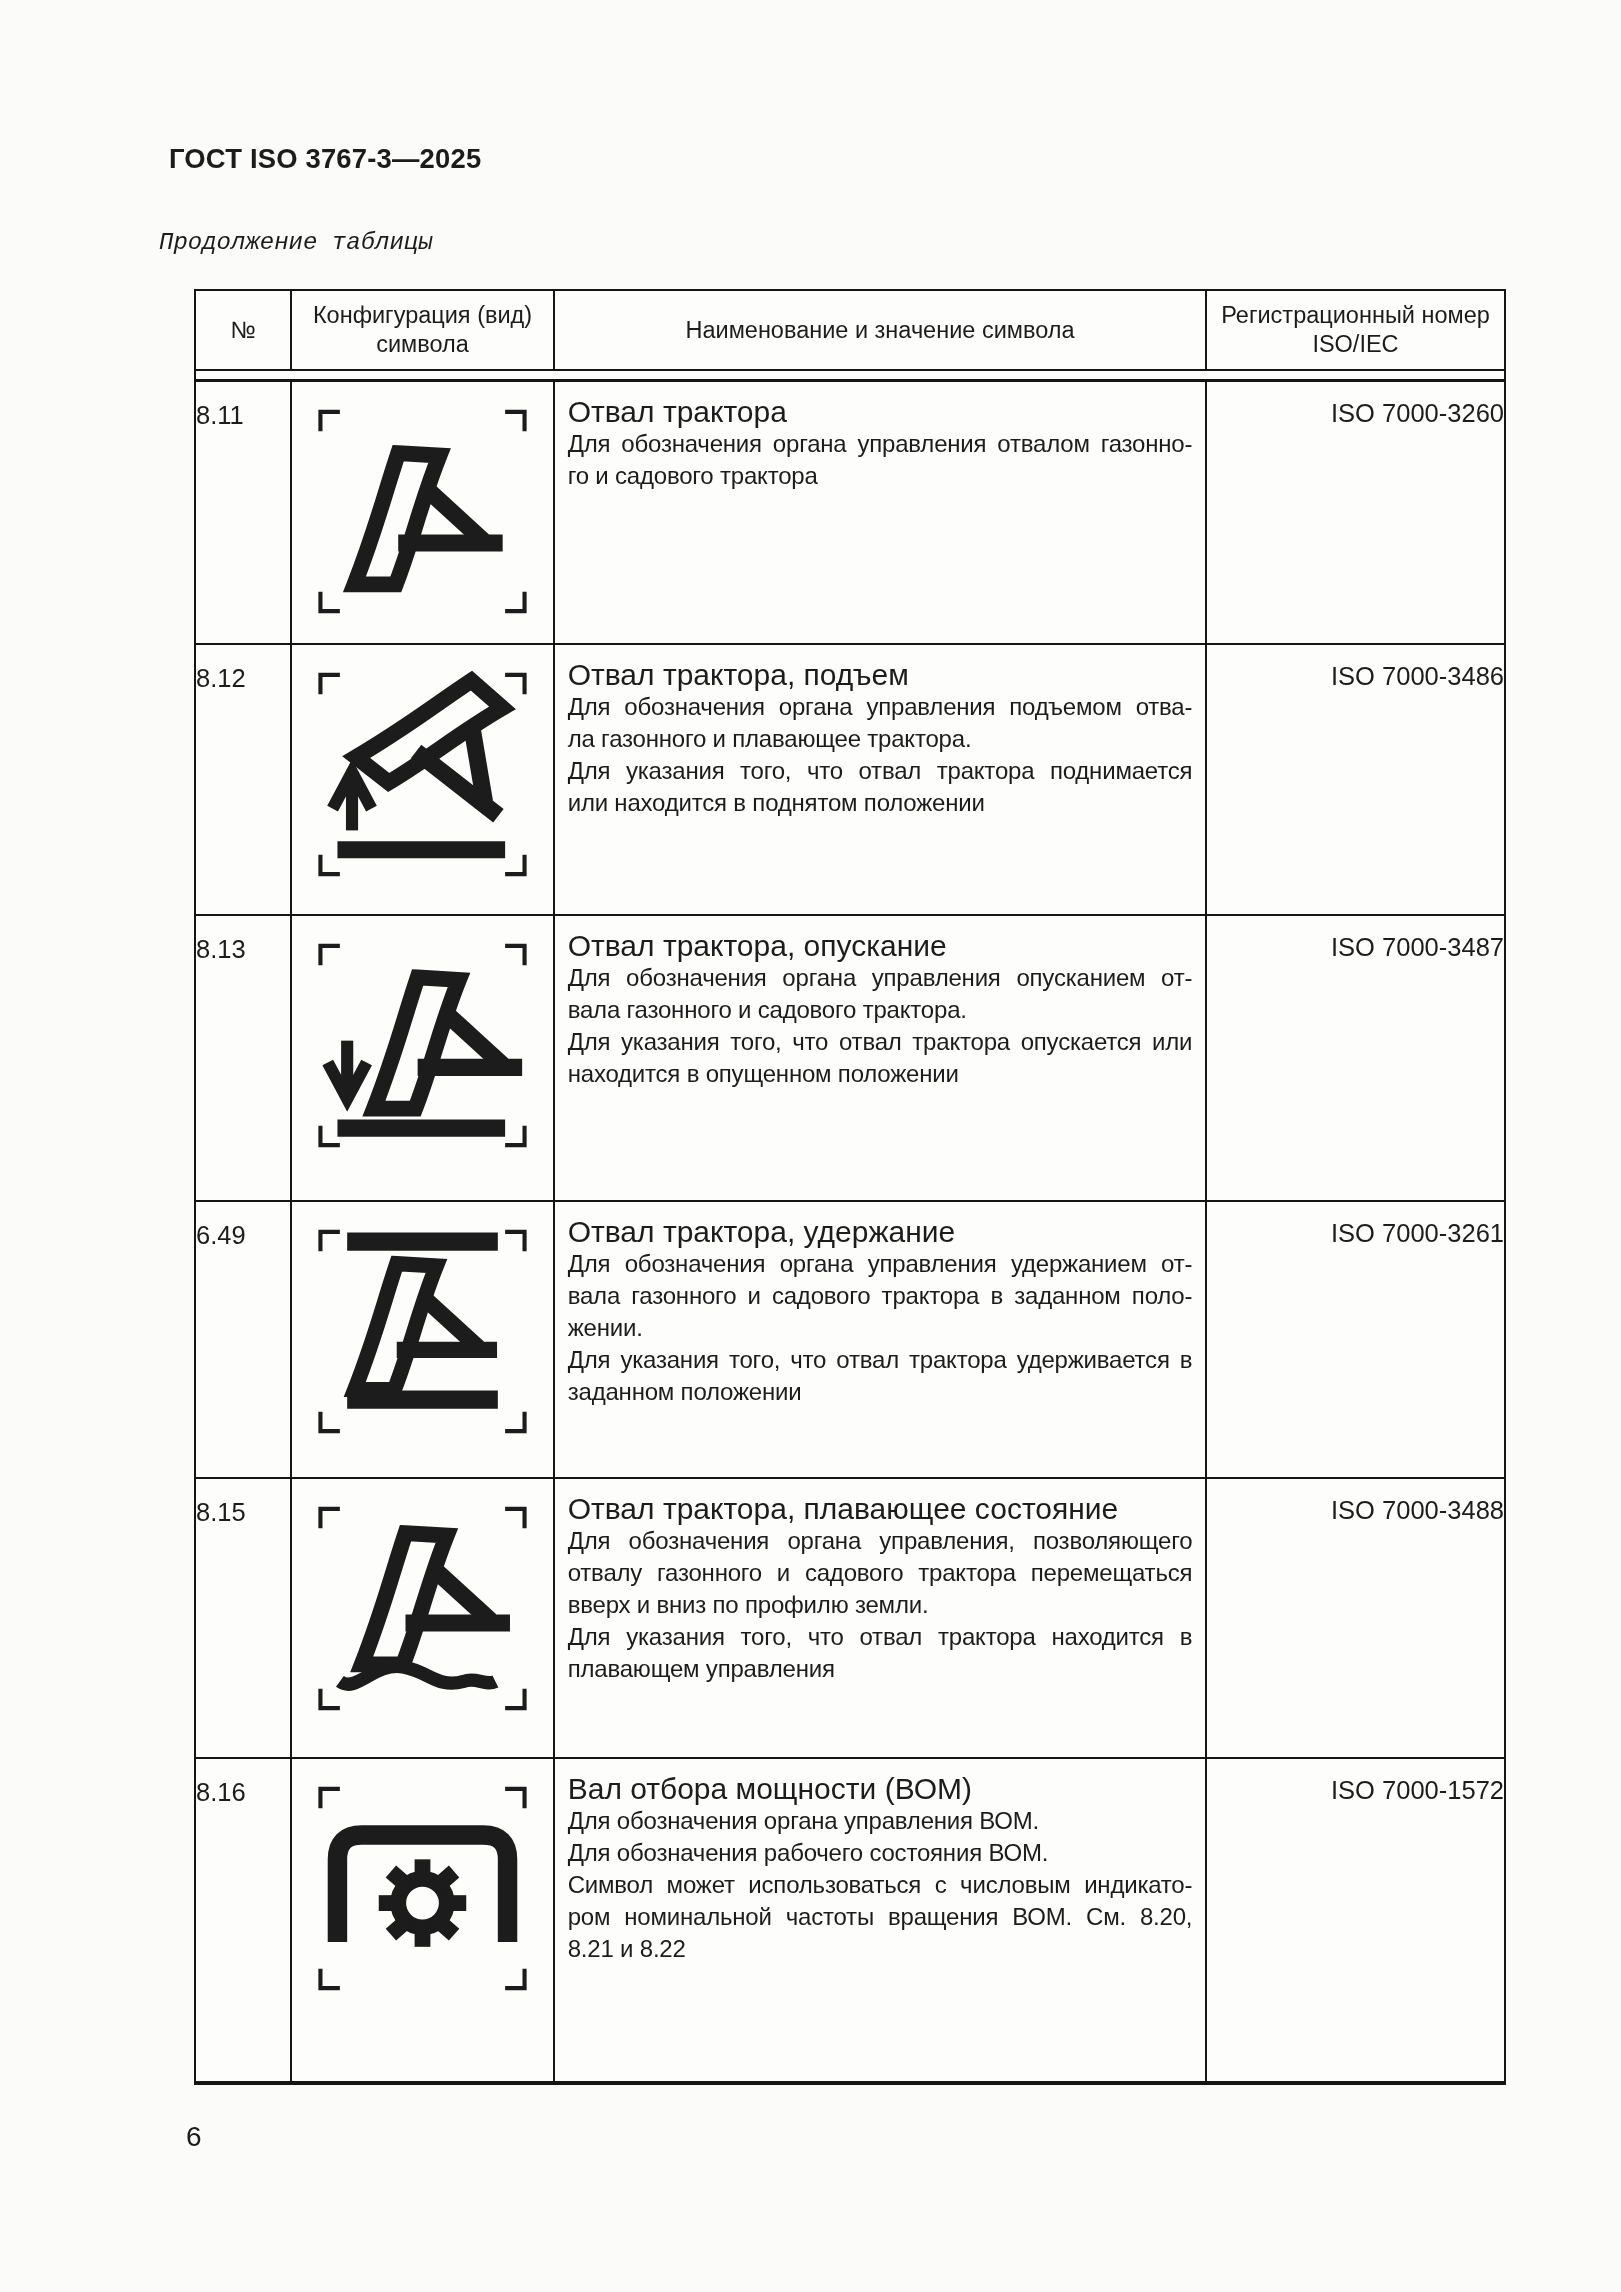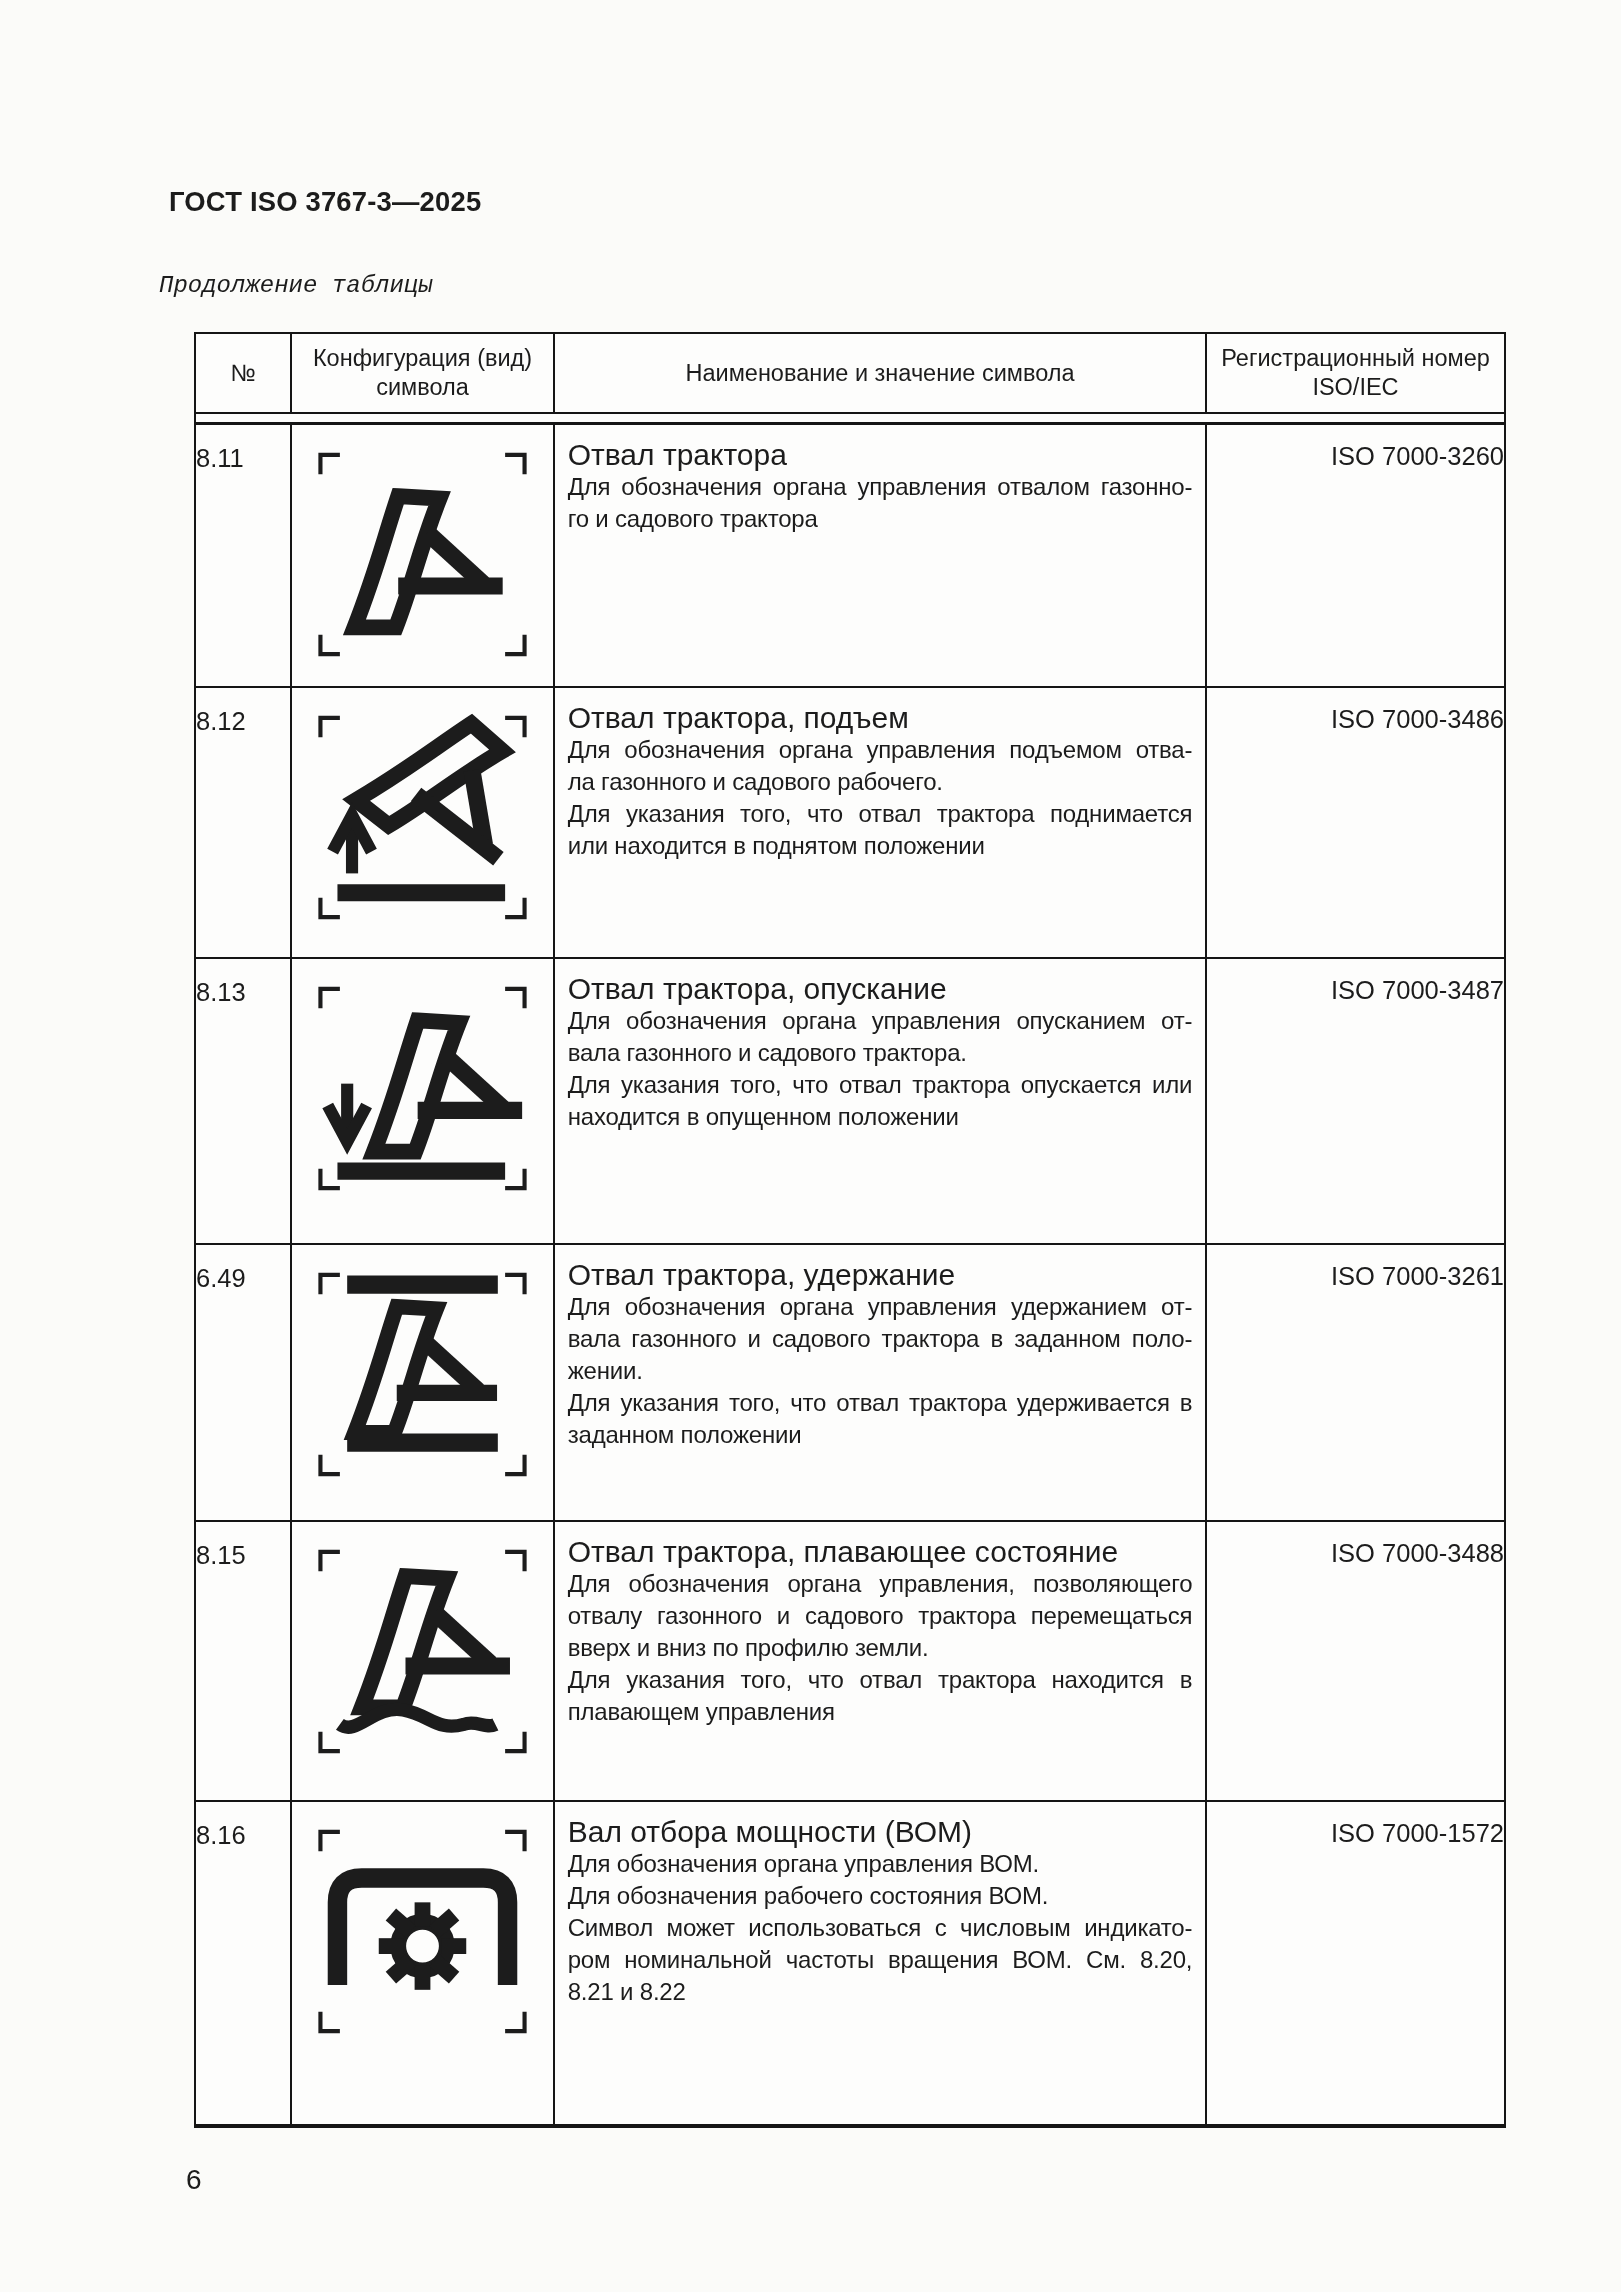--- a/index.html
+++ b/index.html
@@ -11,7 +11,7 @@
     position:relative;
     -webkit-font-smoothing:antialiased;
   }
-  .abs{position:absolute;margin-top:43px;}
+  .abs{position:absolute;}
   .doc-code{left:169px;top:143px;font-size:27.4px;font-weight:bold;letter-spacing:0.2px;}
   .continuation{left:159px;top:229px;font-size:24px;font-style:italic;font-family:Liberation Mono, monospace;}
   .page-num{left:186px;top:2121px;font-size:28px;}

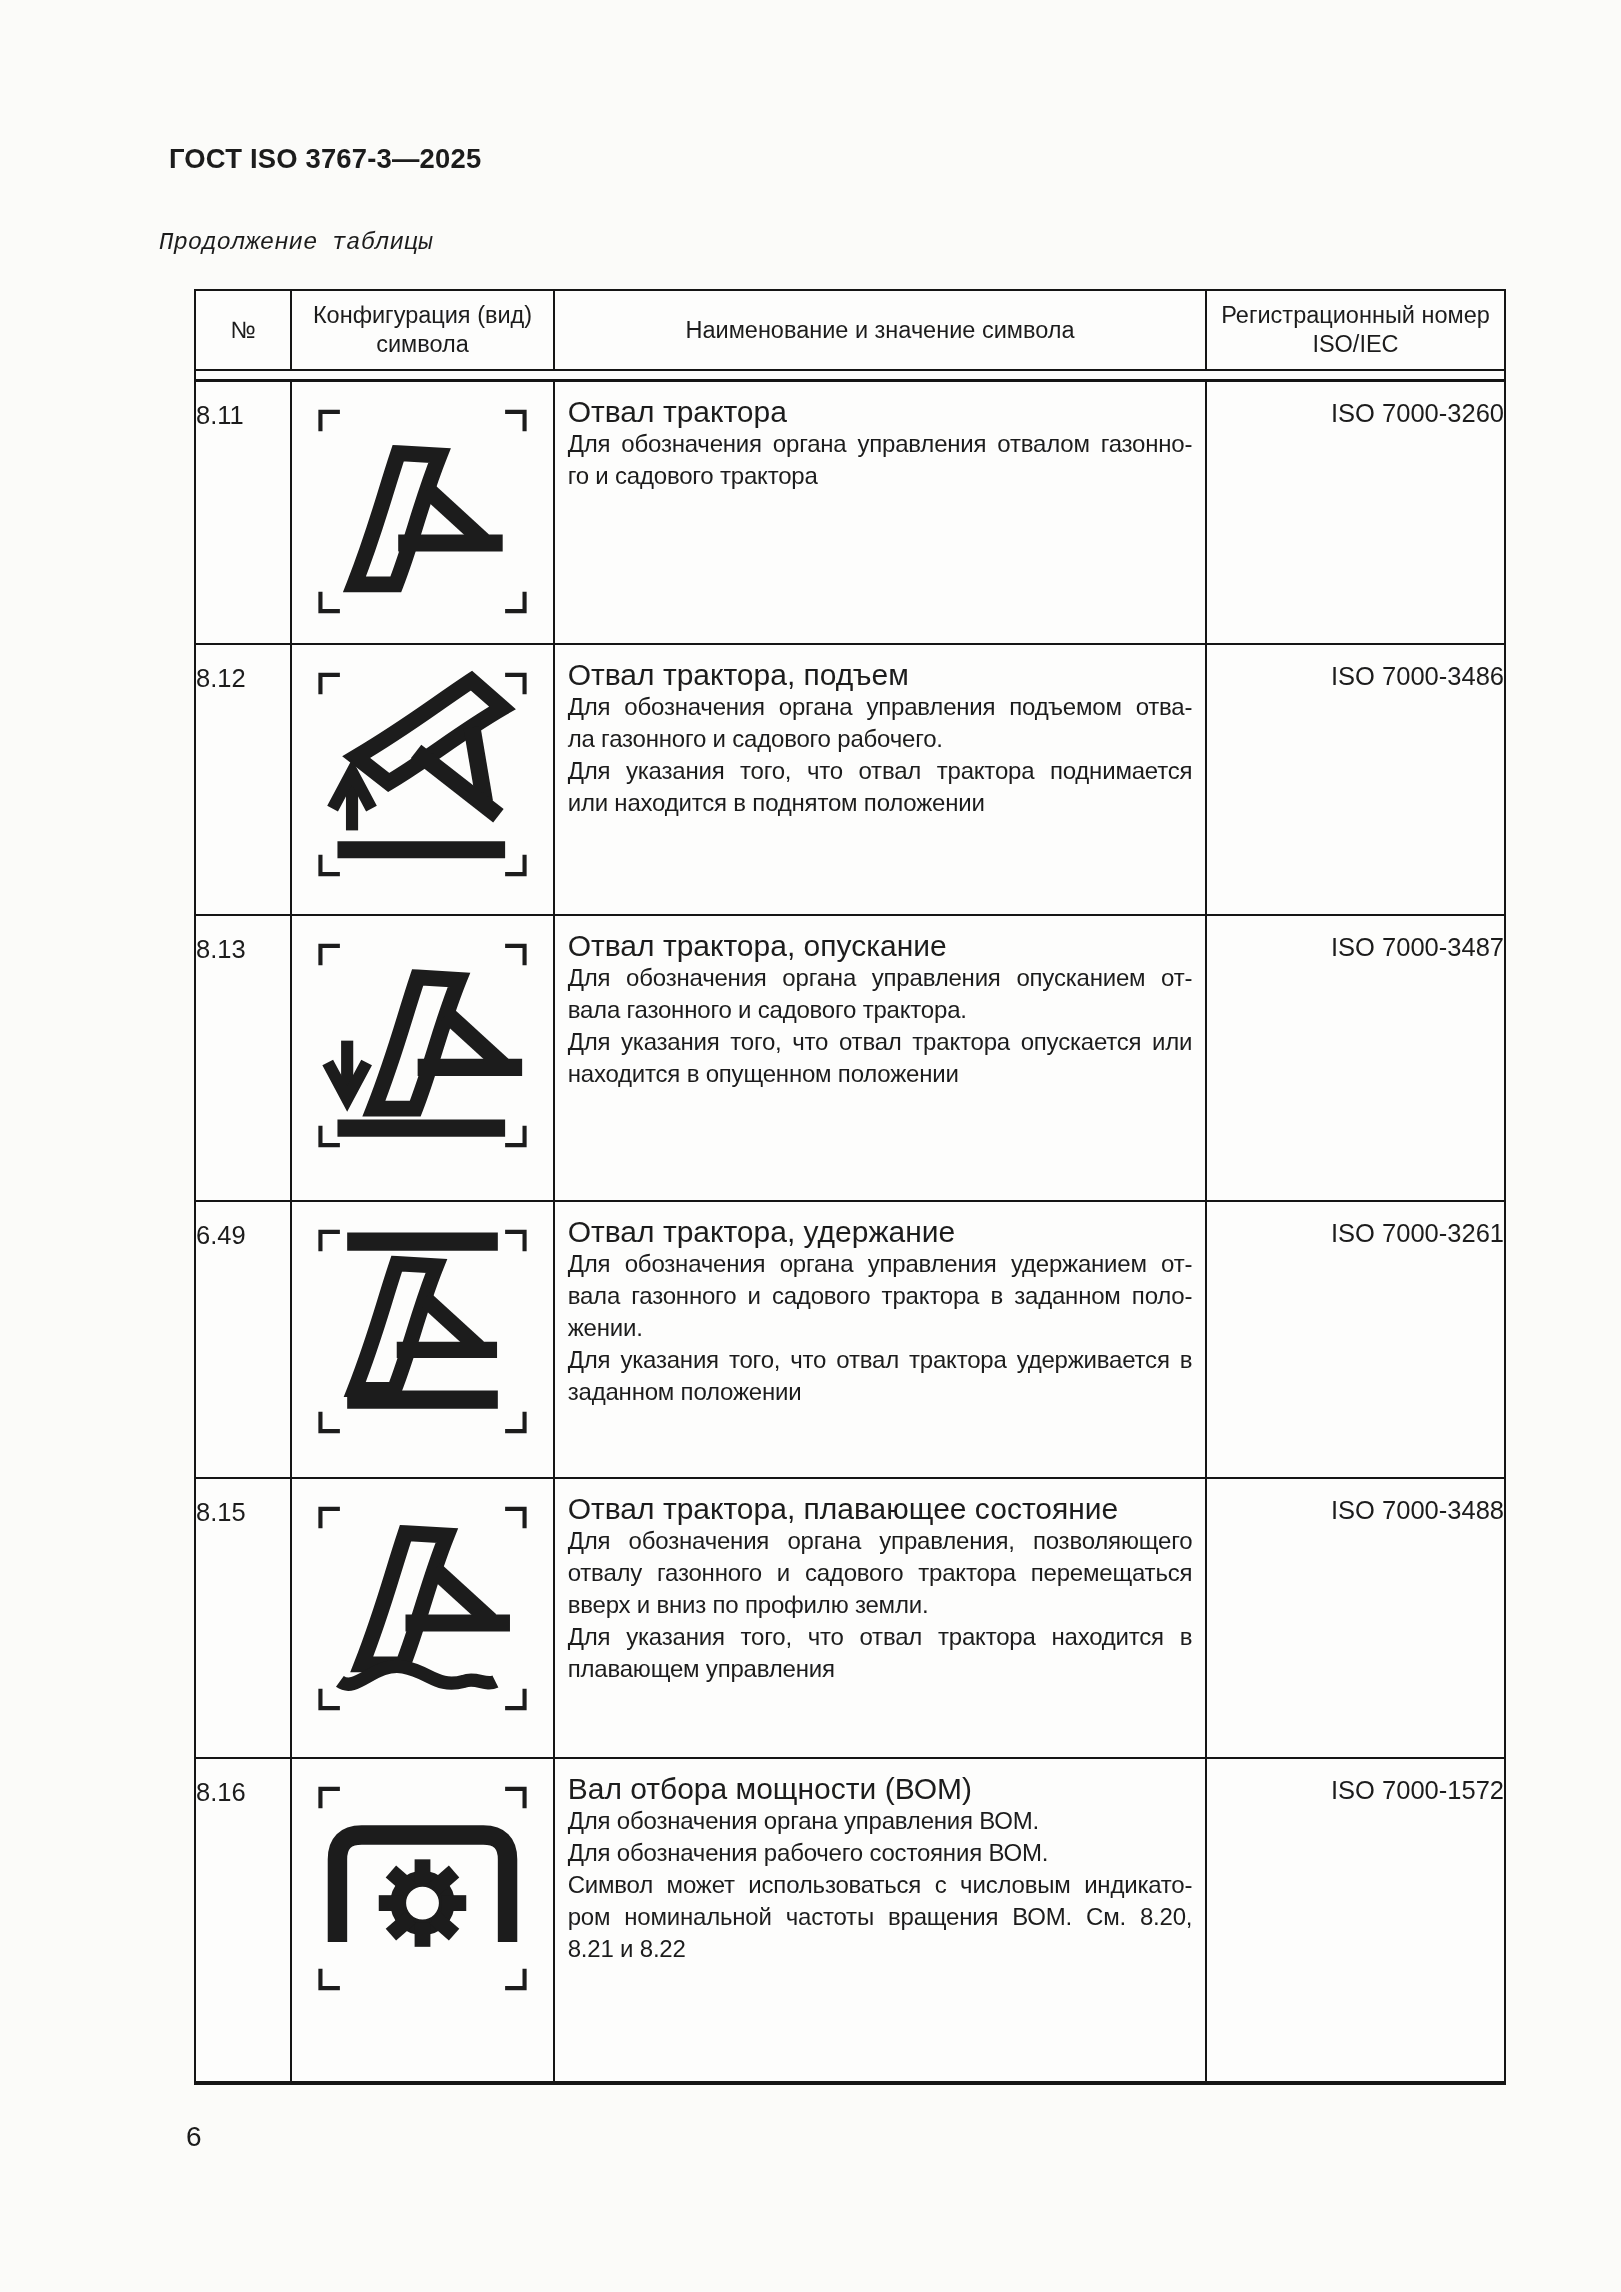--- a/index.html
+++ b/index.html
@@ -105,7 +105,7 @@
     <div class="sym-title">Отвал трактора, подъем</div>
     <div>
         <div class="ln j">Для обозначения органа управления подъемом отва-</div>
-        <div class="ln">ла газонного и садового рабочего.</div>
+        <div class="ln">ла газонного и плавающее трактора.</div>
         <div class="ln j">Для указания того, что отвал трактора поднимается</div>
         <div class="ln">или находится в поднятом положении</div>
       </div>

